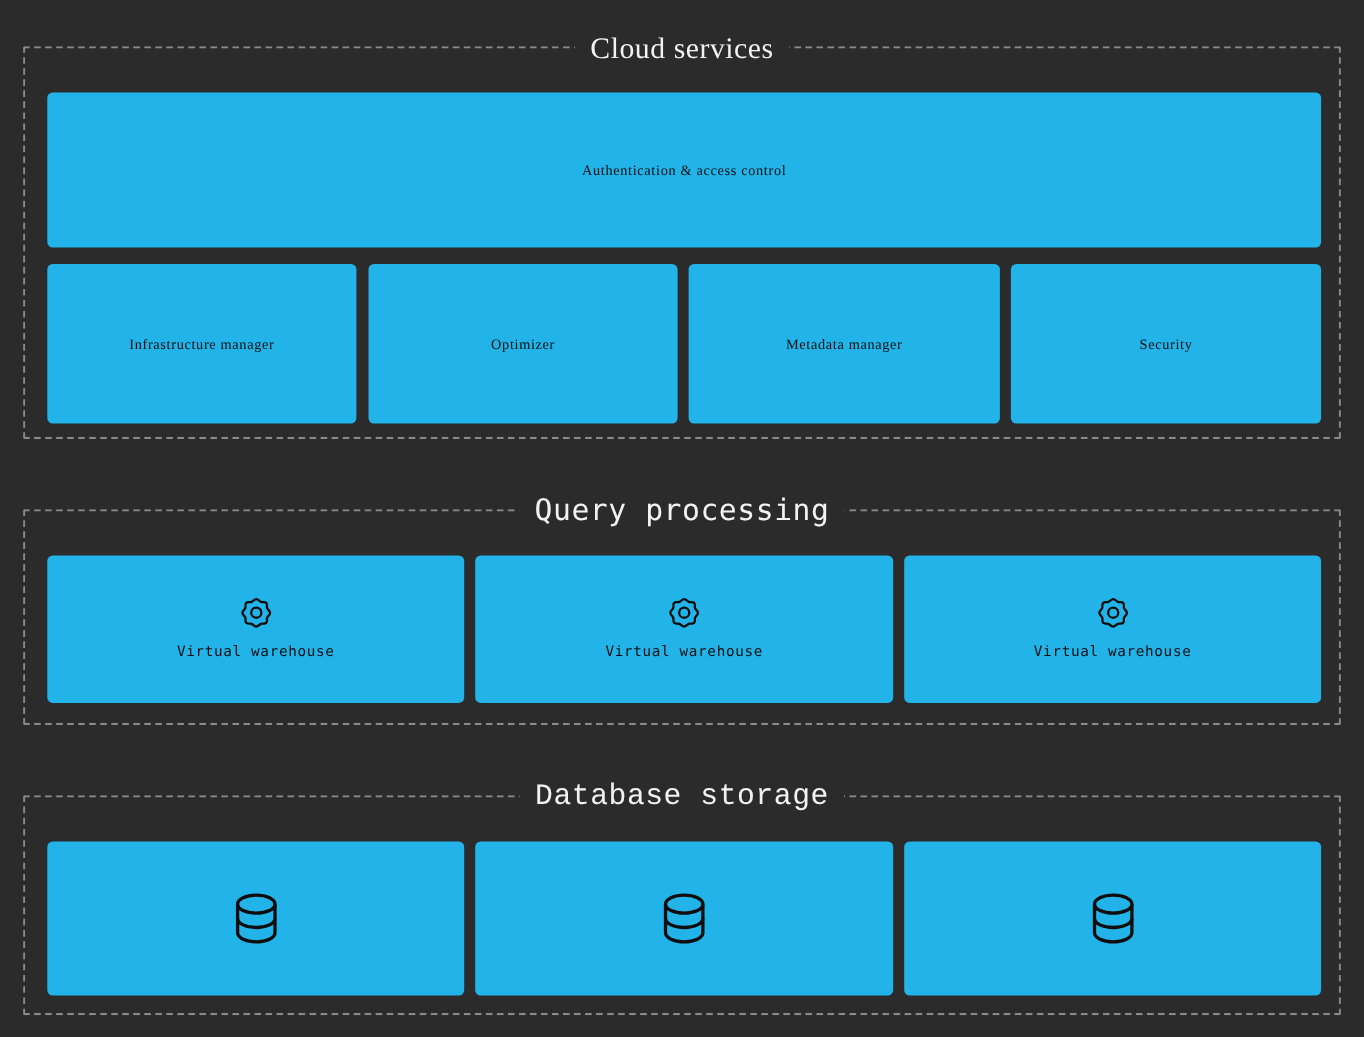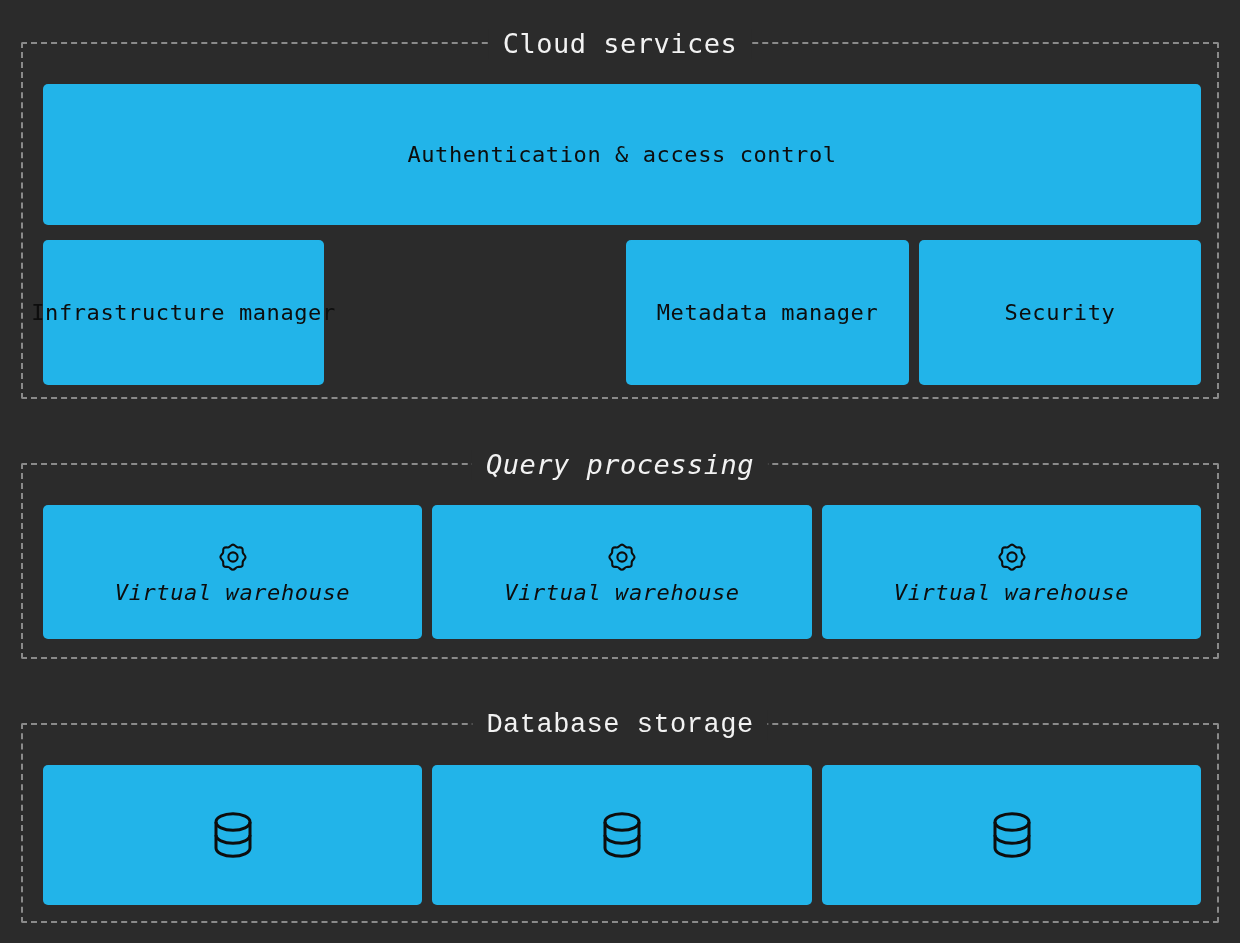--- a/index.html
+++ b/index.html
@@ -79,7 +79,7 @@
   .node.icon-only { justify-content: center; }
 
   
-  #cluster-cloud      { left: 21px;  top: 42px;  width: 1198px; height: 357px; }
+  #cluster-cloud      { left: 21px;  top: 42px;  width: 1198px; height: 357px; font-family: Liberation Serif, serif; }
   #node-auth          { left: 20px;  top: 40px;  width: 1158px; height: 141px; }
   #node-infra         { left: 20px;  top: 196px; width: 281px;  height: 145px; }
   #node-optimizer     { left: 312px; top: 196px; width: 281px;  height: 145px; }

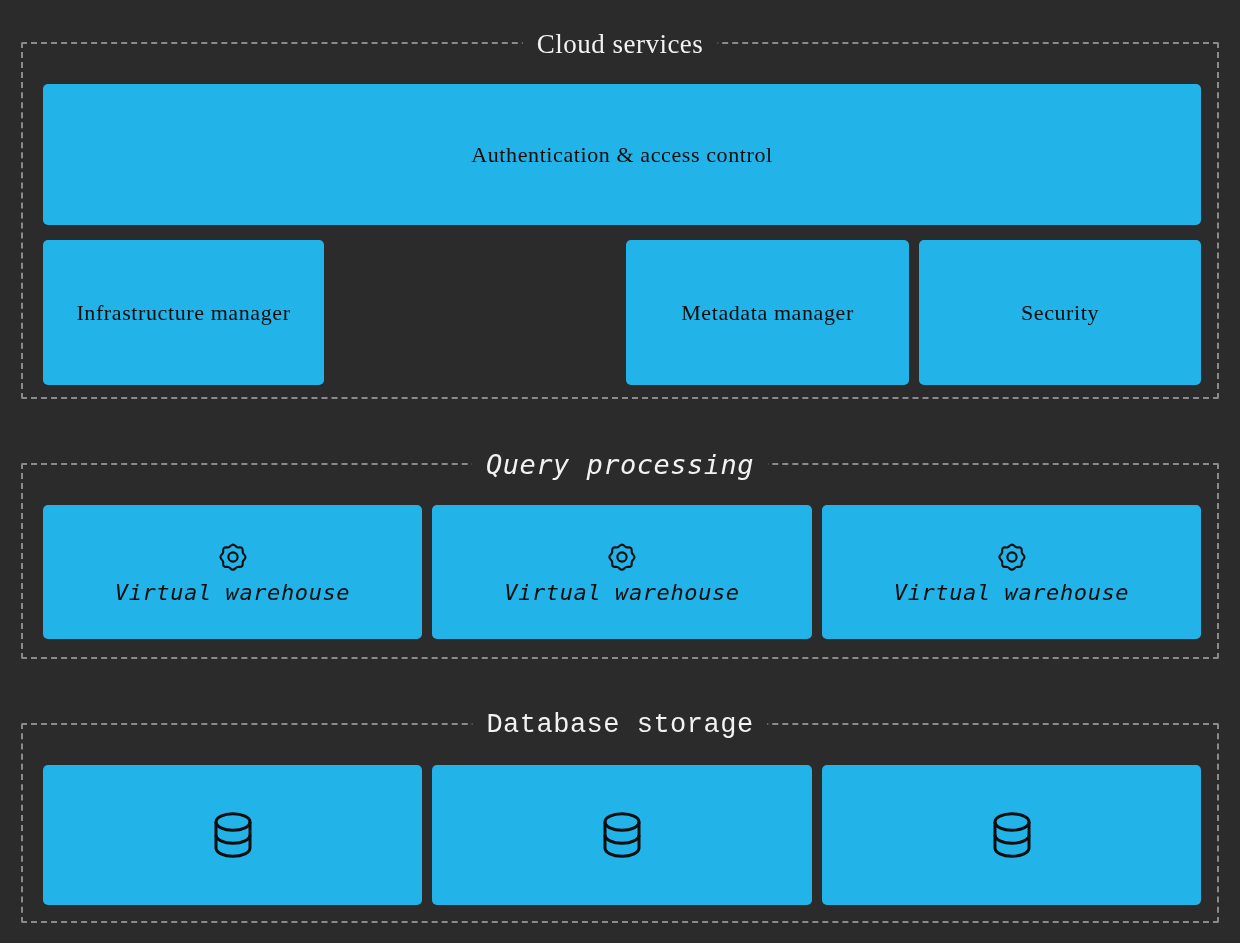--- a/index.html
+++ b/index.html
@@ -61,7 +61,7 @@
   }
 
   .node-label {
-    font-size: 22px;
+    font-size: 13px;
     line-height: 22px;
     letter-spacing: 0.6px;
     color: #0d0d0d;

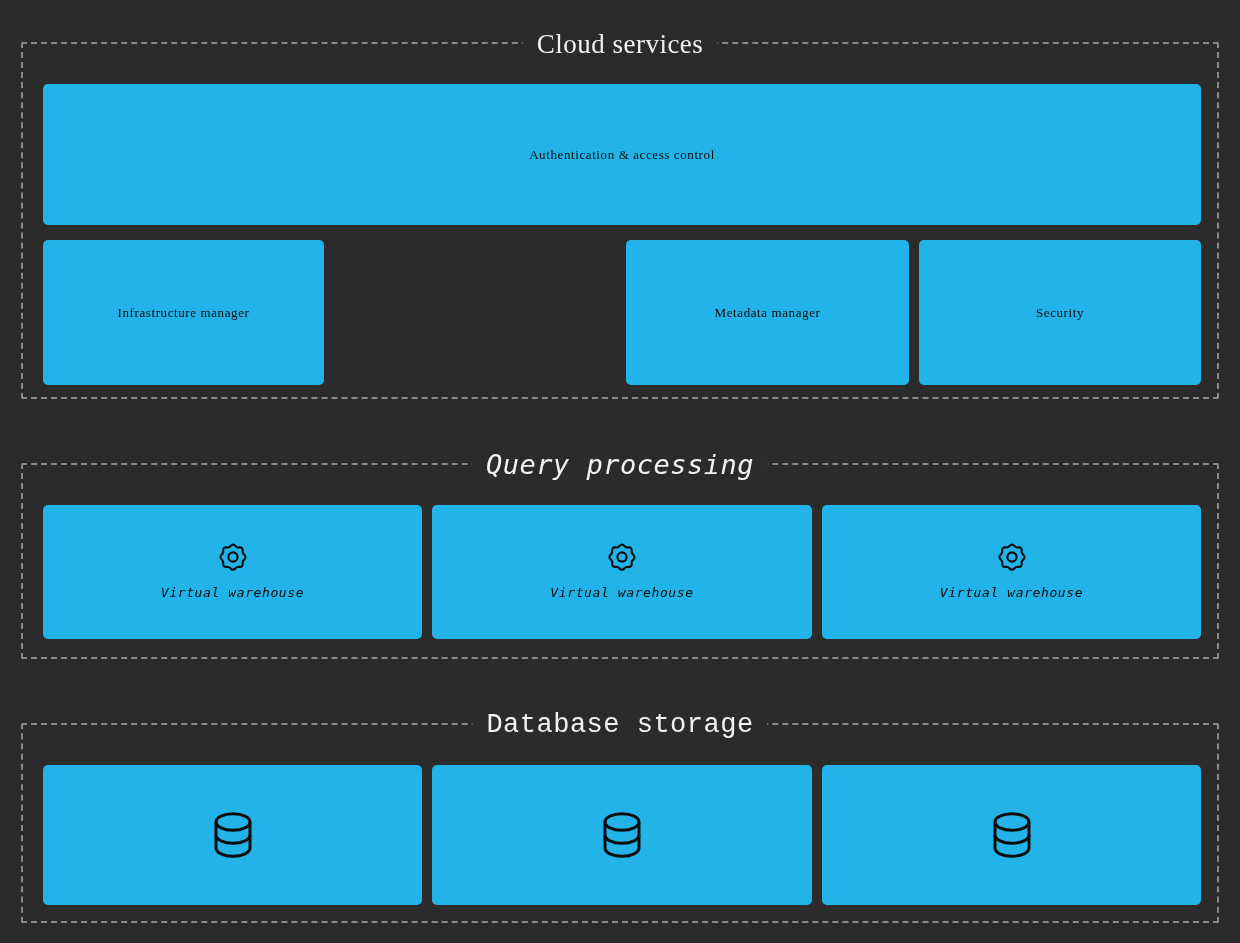--- a/index.html
+++ b/index.html
@@ -114,6 +114,9 @@
       <span class="node-label">Infrastructure manager</span>
     </div>
 
+    <div class="node" id="node-optimizer">
+      <span class="node-label">Optimizer</span>
+    </div>
 
     <div class="node" id="node-security">
       <span class="node-label">Security</span>

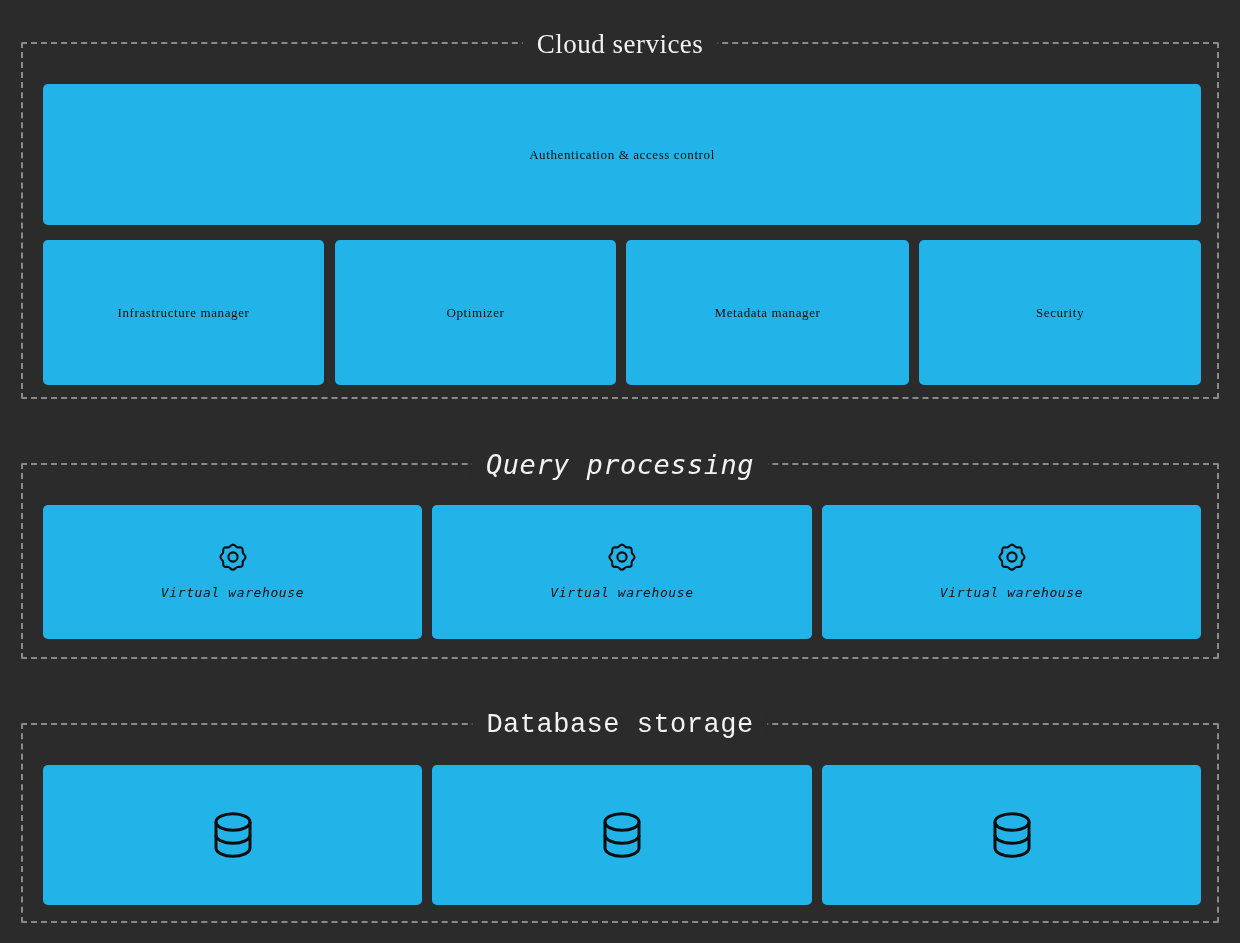--- a/index.html
+++ b/index.html
@@ -87,7 +87,7 @@
   #node-security      { left: 896px; top: 196px; width: 282px;  height: 145px; }
 
   
-  #cluster-query      { left: 21px;  top: 463px; width: 1198px; height: 196px; font-style: italic; }
+  #cluster-query      { left: 21px;  top: 463px; width: 1198px; height: 196px; }
   #node-vw-1          { left: 20px;  top: 40px;  width: 379px;  height: 134px; }
   #node-vw-2          { left: 409px; top: 40px;  width: 380px;  height: 134px; }
   #node-vw-3          { left: 799px; top: 40px;  width: 379px;  height: 134px; }

